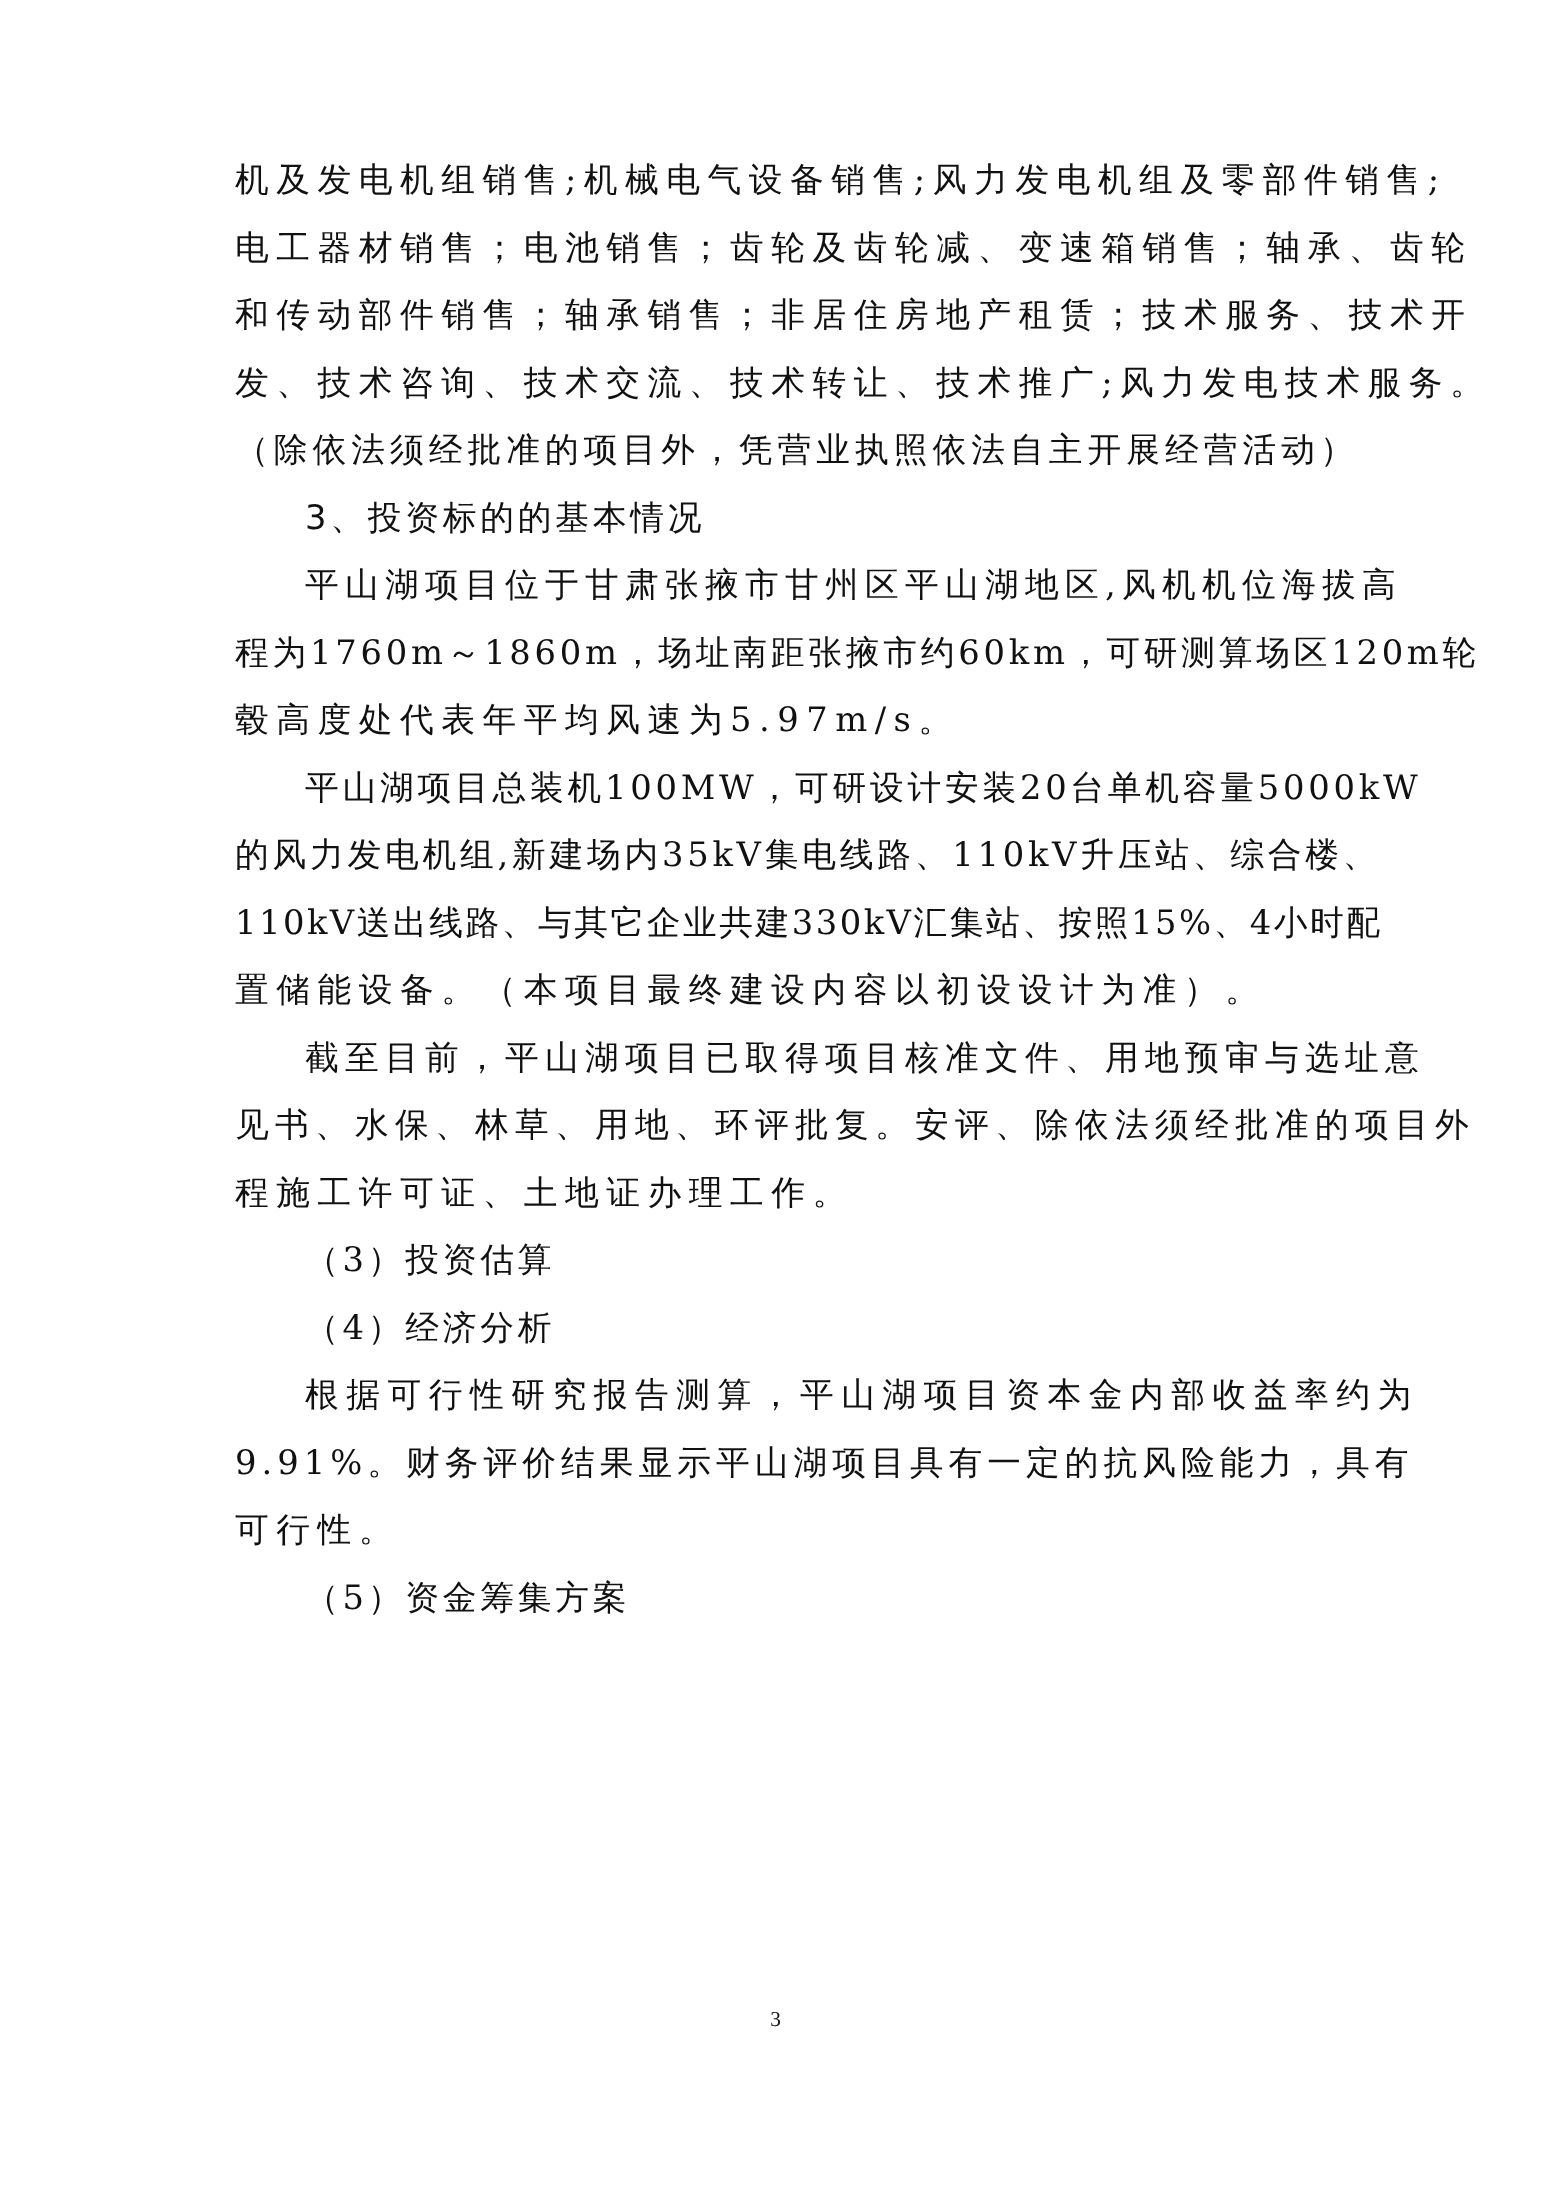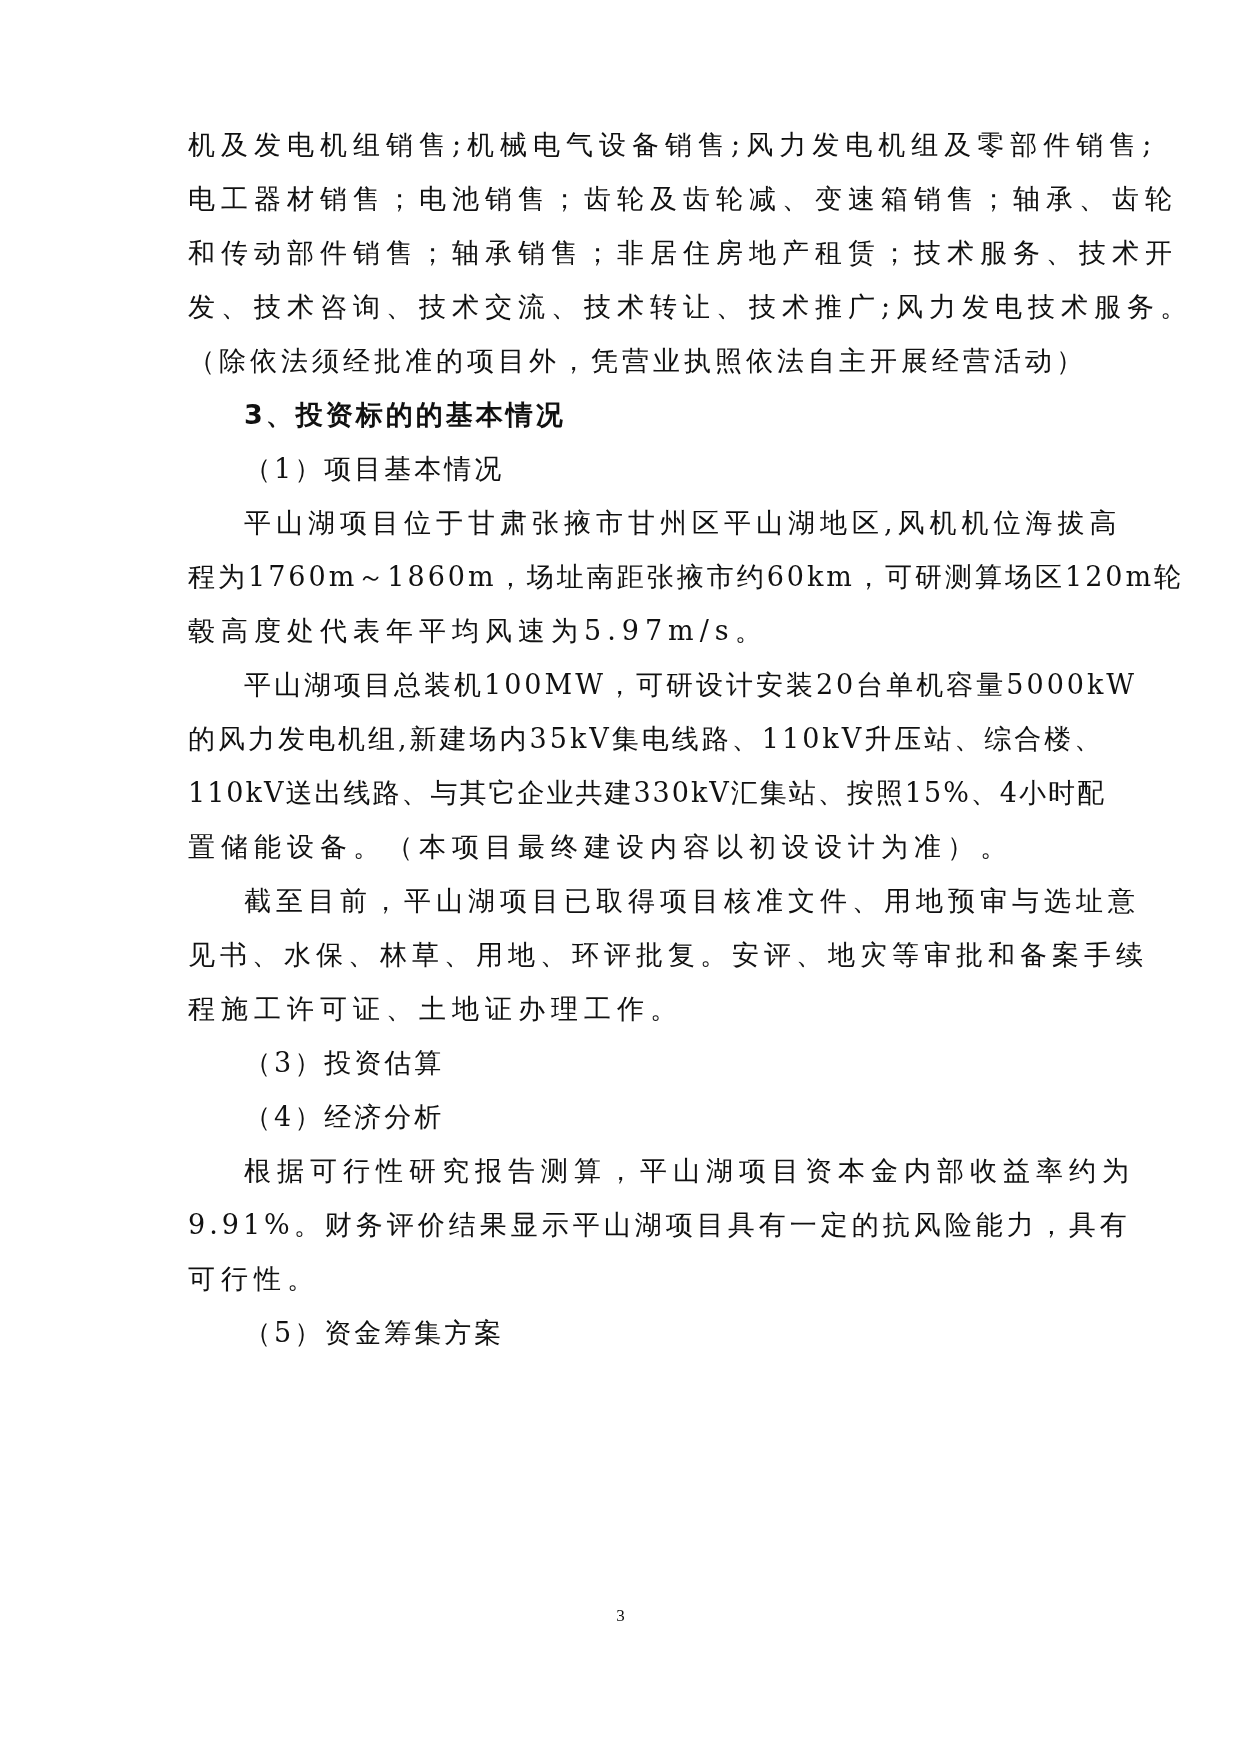--- a/index.html
+++ b/index.html
@@ -16,7 +16,7 @@
     letter-spacing: 6px; white-space: nowrap; overflow: visible;
   }
   .indent { padding-left: 56px; }
-  .heading { font-weight: bold; font-family: "DejaVu Sans", "Liberation Sans", sans-serif; letter-spacing: 3px; }
+  .heading { font-weight: normal; font-family: "DejaVu Sans", "Liberation Sans", sans-serif; letter-spacing: 3px; }
   .sub { letter-spacing: 3px; }
   .pagenum {
     position: absolute; top: 1606px; left: 0; width: 1241px; text-align: center;

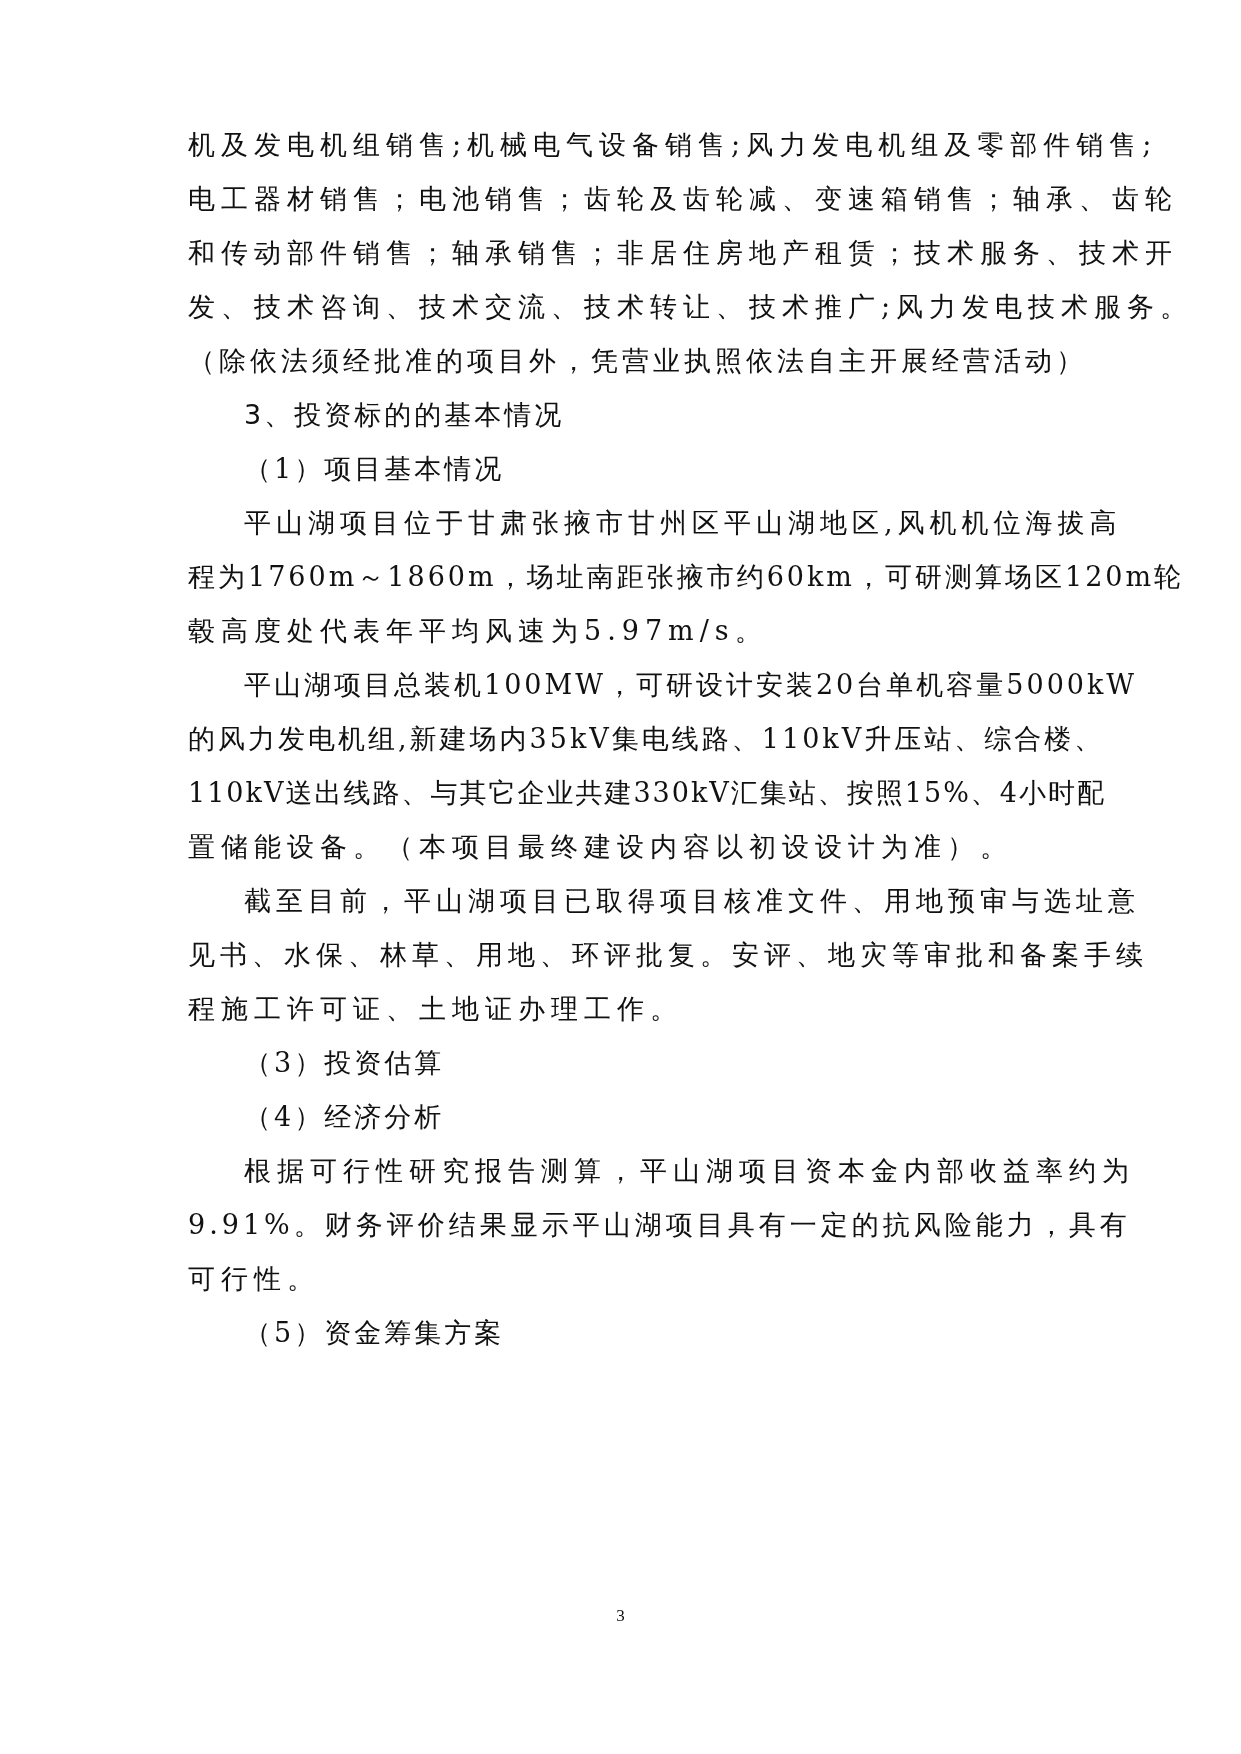--- a/index.html
+++ b/index.html
@@ -33,7 +33,6 @@
   <div class="line">发、技术咨询、技术交流、技术转让、技术推广;风力发电技术服务。</div>
   <div class="line" style="letter-spacing:4px">（除依法须经批准的项目外，凭营业执照依法自主开展经营活动）</div>
   <div class="line indent heading">3、投资标的的基本情况</div>
-  <div class="line indent sub">（1）项目基本情况</div>
   <div class="line indent" style="letter-spacing:5px">平山湖项目位于甘肃张掖市甘州区平山湖地区,风机机位海拔高</div>
   <div class="line" style="letter-spacing:3px">程为1760m～1860m，场址南距张掖市约60km，可研测算场区120m轮</div>
   <div class="line">毂高度处代表年平均风速为5.97m/s。</div>

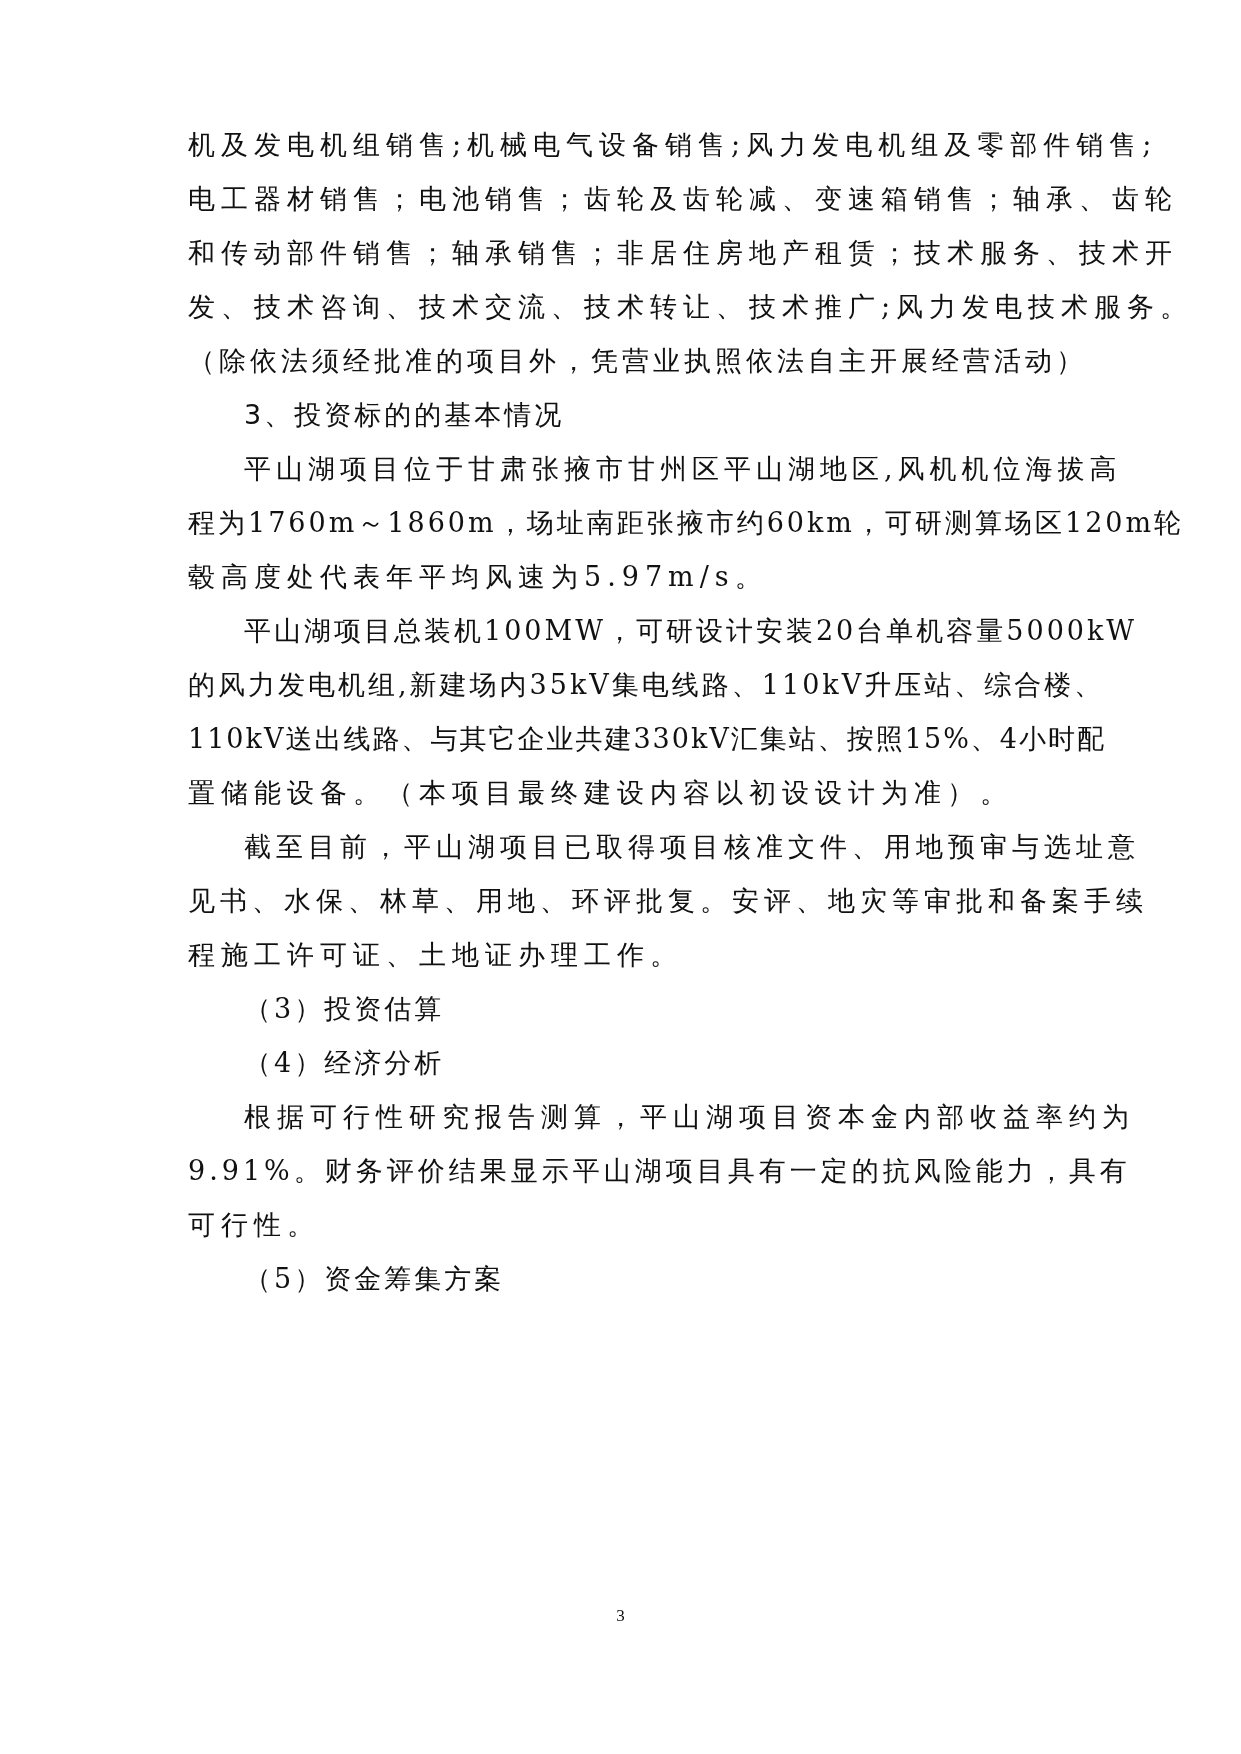--- a/index.html
+++ b/index.html
@@ -41,7 +41,7 @@
   <div class="line" style="letter-spacing:2px">110kV送出线路、与其它企业共建330kV汇集站、按照15%、4小时配</div>
   <div class="line">置储能设备。（本项目最终建设内容以初设设计为准）。</div>
   <div class="line indent" style="letter-spacing:5px">截至目前，平山湖项目已取得项目核准文件、用地预审与选址意</div>
-  <div class="line" style="letter-spacing:5px">见书、水保、林草、用地、环评批复。安评、地灾等审批和备案手续</div>
+  <div class="line" style="letter-spacing:5px">见书、水保、林草、用地、环评批复。安评、除依法须经批准的项目外</div>
   <div class="line">程施工许可证、土地证办理工作。</div>
   <div class="line indent sub">（3）投资估算</div>
   <div class="line indent sub">（4）经济分析</div>

